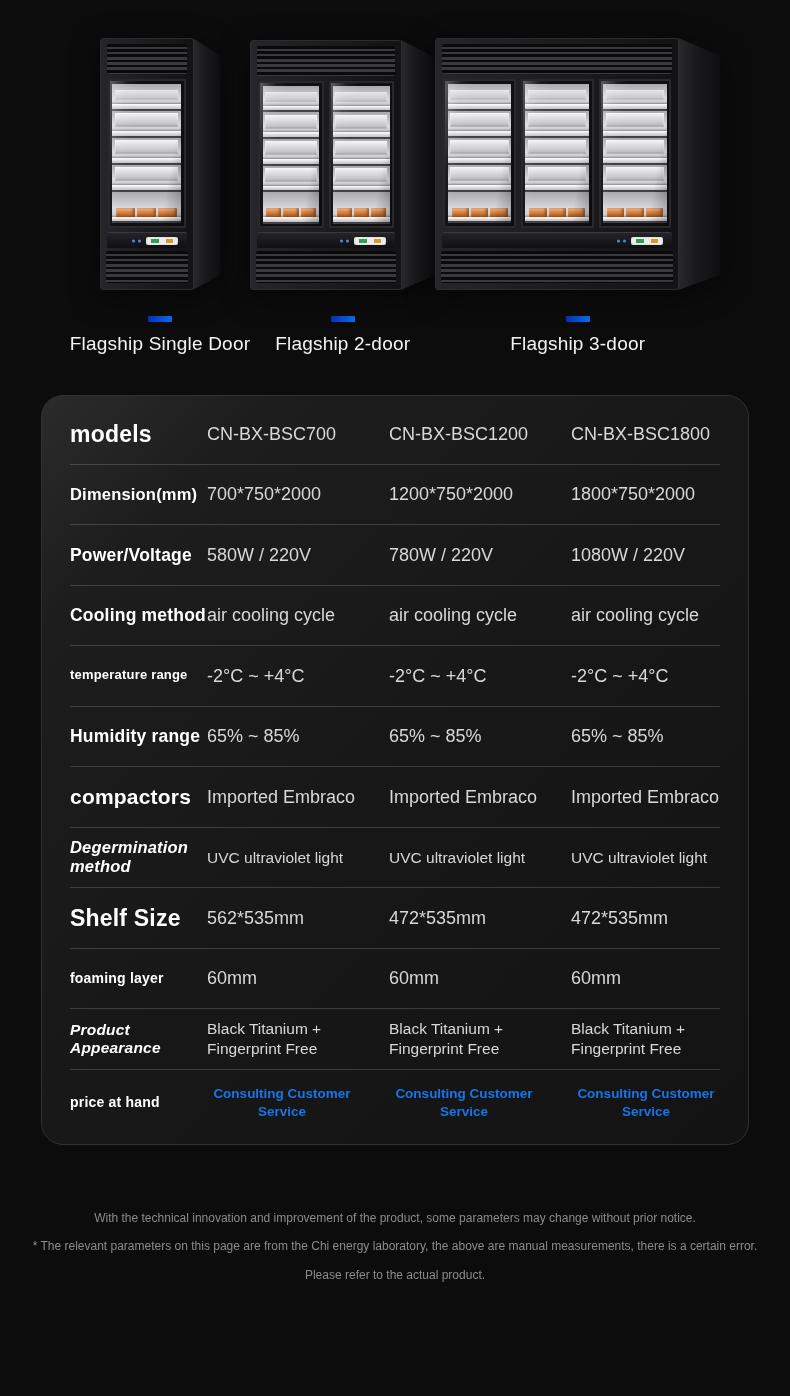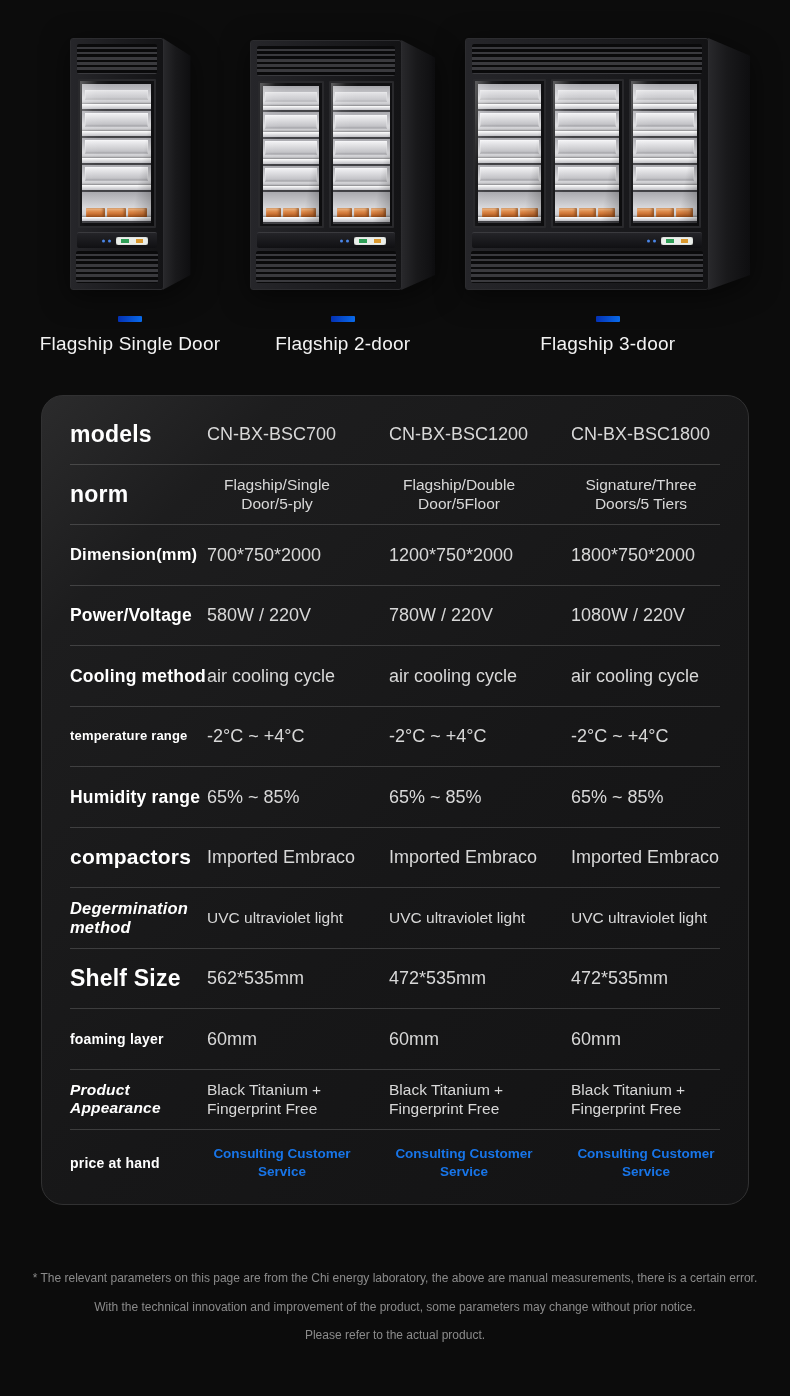--- a/index.html
+++ b/index.html
@@ -13,7 +13,7 @@
   }
 
   
-  .showcase{display:flex;justify-content:center;align-items:flex-start;gap:30px;padding-top:34px;}
+  .showcase{display:flex;justify-content:center;align-items:flex-start;padding-top:34px;}
   .product{display:flex;flex-direction:column;align-items:center;}
   .stage{height:256px;display:flex;align-items:flex-end;}
   .fridge{position:relative;display:flex;align-items:stretch;filter:drop-shadow(0 6px 14px rgba(0,0,0,.55));}

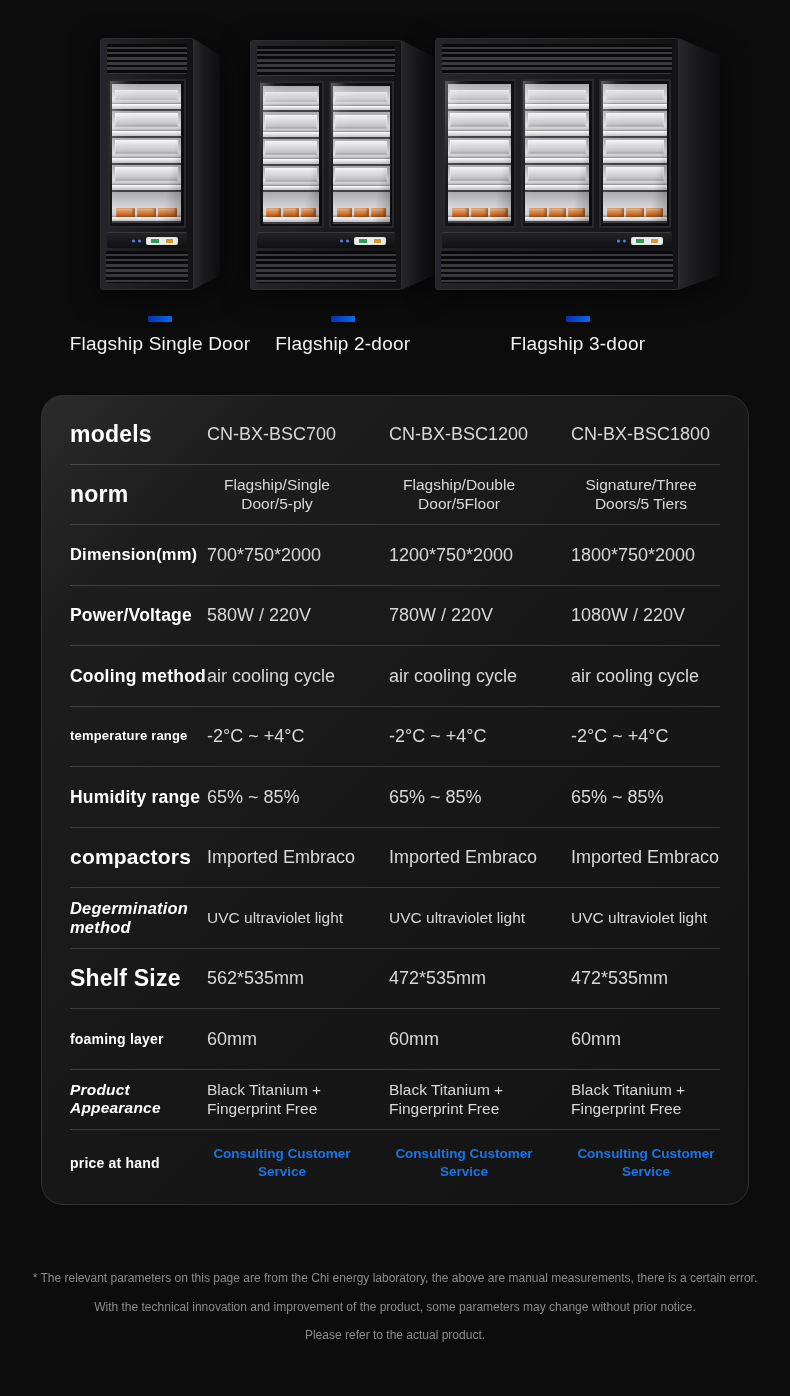--- a/index.html
+++ b/index.html
@@ -277,12 +277,6 @@
     <div class="val">CN-BX-BSC1800</div>
   </div>
 
-  <div class="row">
-    <div class="lab fz23">norm</div>
-    <div class="val sm"><span class="c-block">Flagship/Single Door/5-ply</span></div>
-    <div class="val sm"><span class="c-block">Flagship/Double Door/5Floor</span></div>
-    <div class="val sm"><span class="c-block">Signature/Three Doors/5 Tiers</span></div>
-  </div>
 
   <div class="row">
     <div class="lab fz16">Dimension(mm)</div>

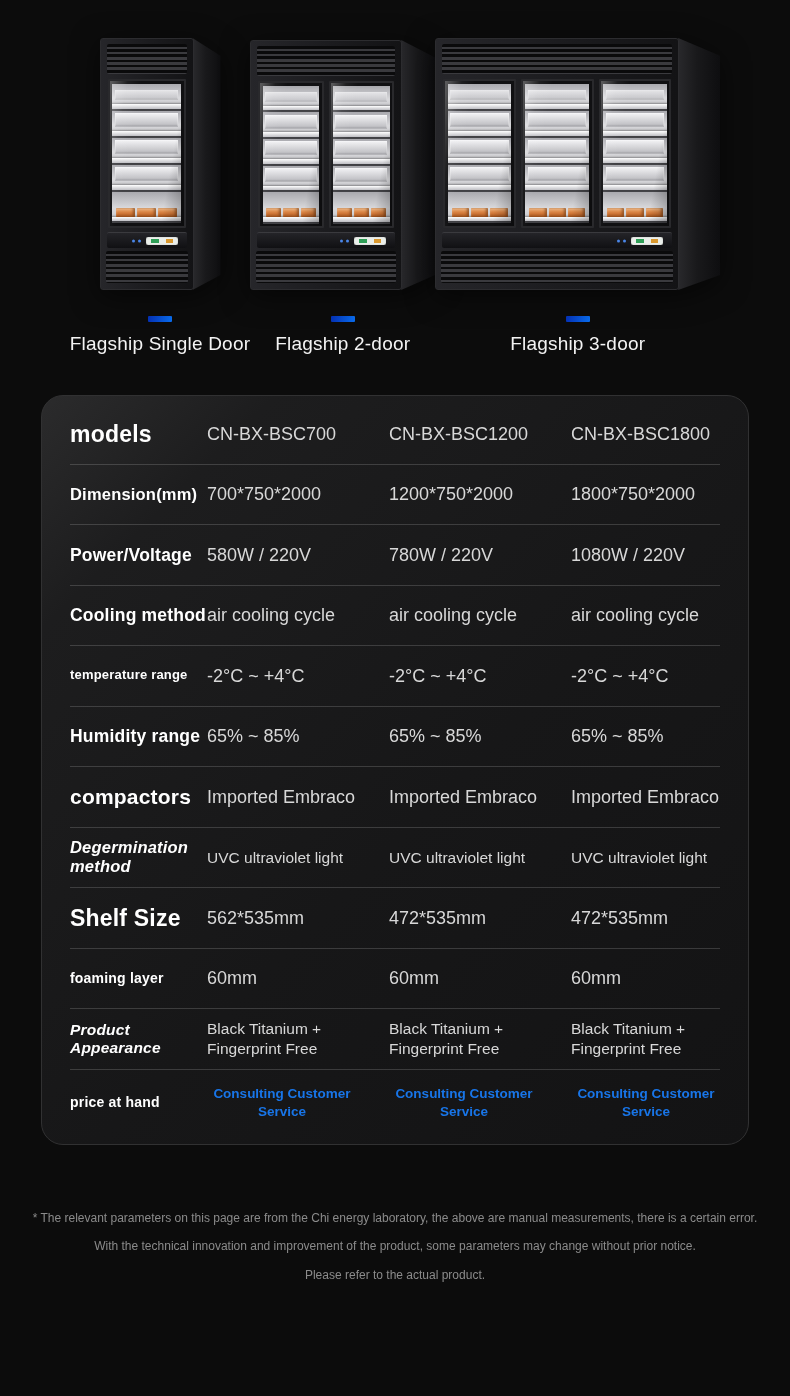--- a/index.html
+++ b/index.html
@@ -358,8 +358,8 @@
 </div>
 
 <div class="footer">
+  <p>With the technical innovation and improvement of the product, some parameters may change without prior notice.</p>
   <p>* The relevant parameters on this page are from the Chi energy laboratory, the above are manual measurements, there is a certain error.</p>
-  <p>With the technical innovation and improvement of the product, some parameters may change without prior notice.</p>
   <p>Please refer to the actual product.</p>
 </div>
 

